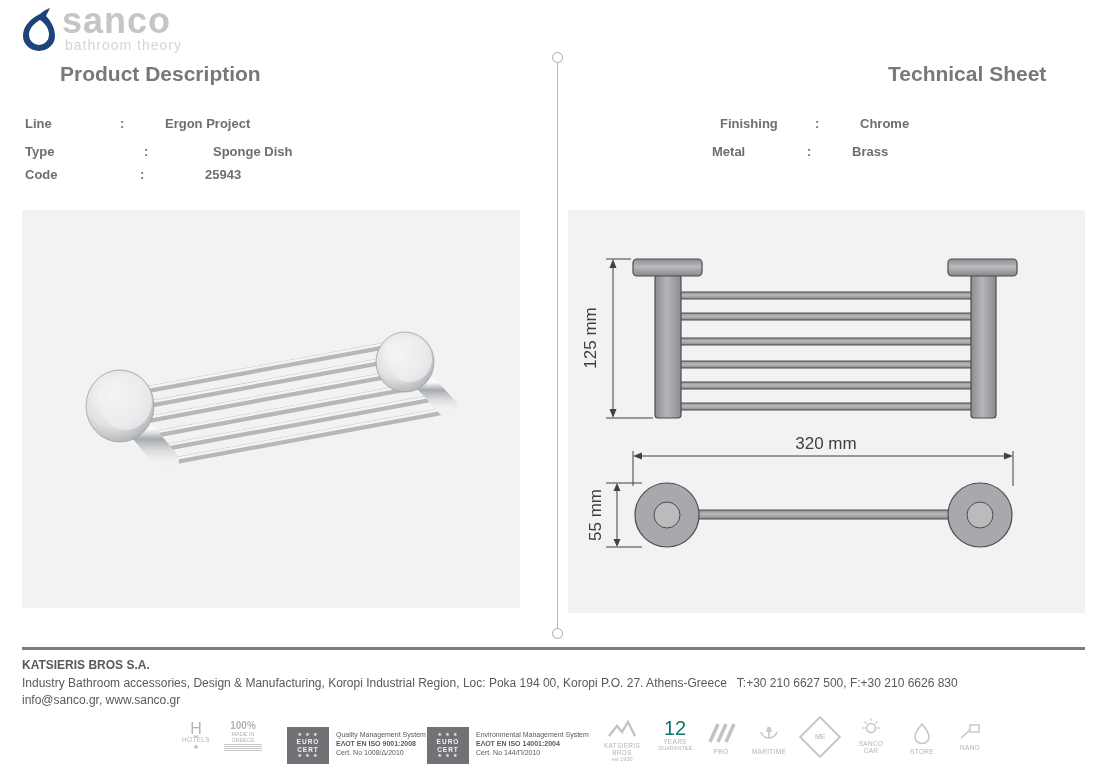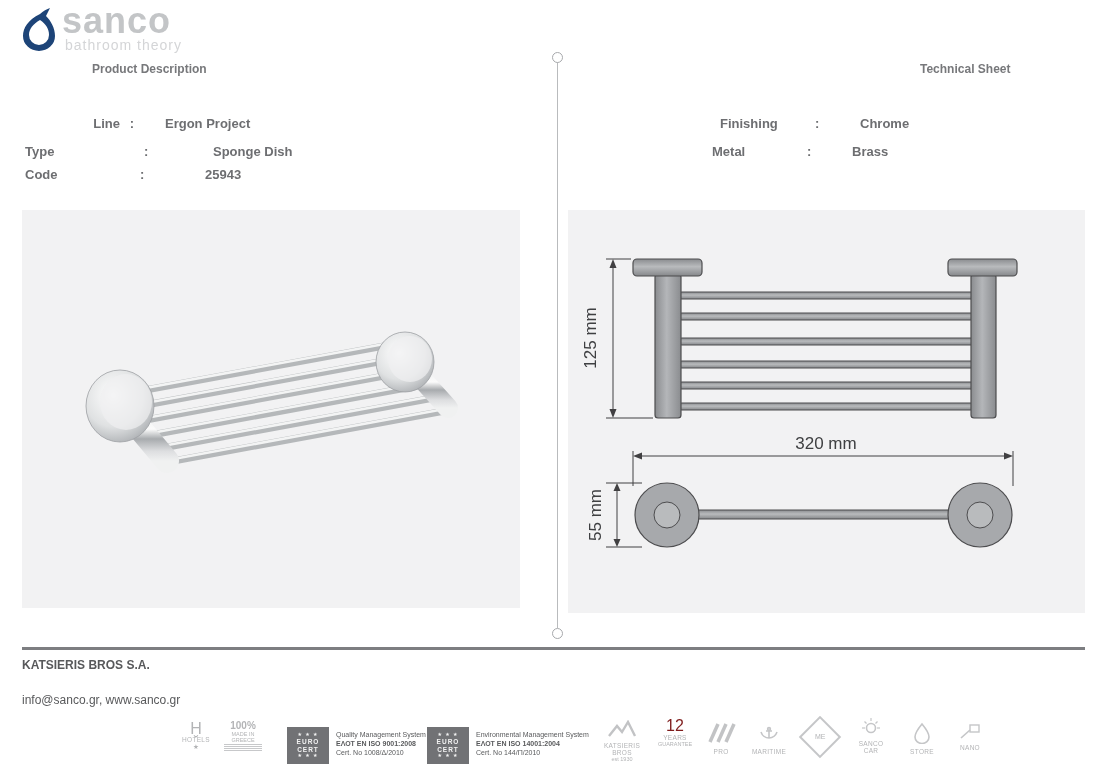--- a/index.html
+++ b/index.html
@@ -13,7 +13,7 @@
   .logo .tag{position:absolute;left:45px;top:33px;font-size:14px;color:#d4d5d7;letter-spacing:1px;}
 
   
-  .heading{position:absolute;top:62px;font-size:12px;font-weight:bold;color:#77787b;margin-left:32px;}
+  .heading{position:absolute;top:62px;font-size:21px;font-weight:bold;color:#77787b;}
   #heading-left{left:60px;}
   #heading-right{left:888px;}
 

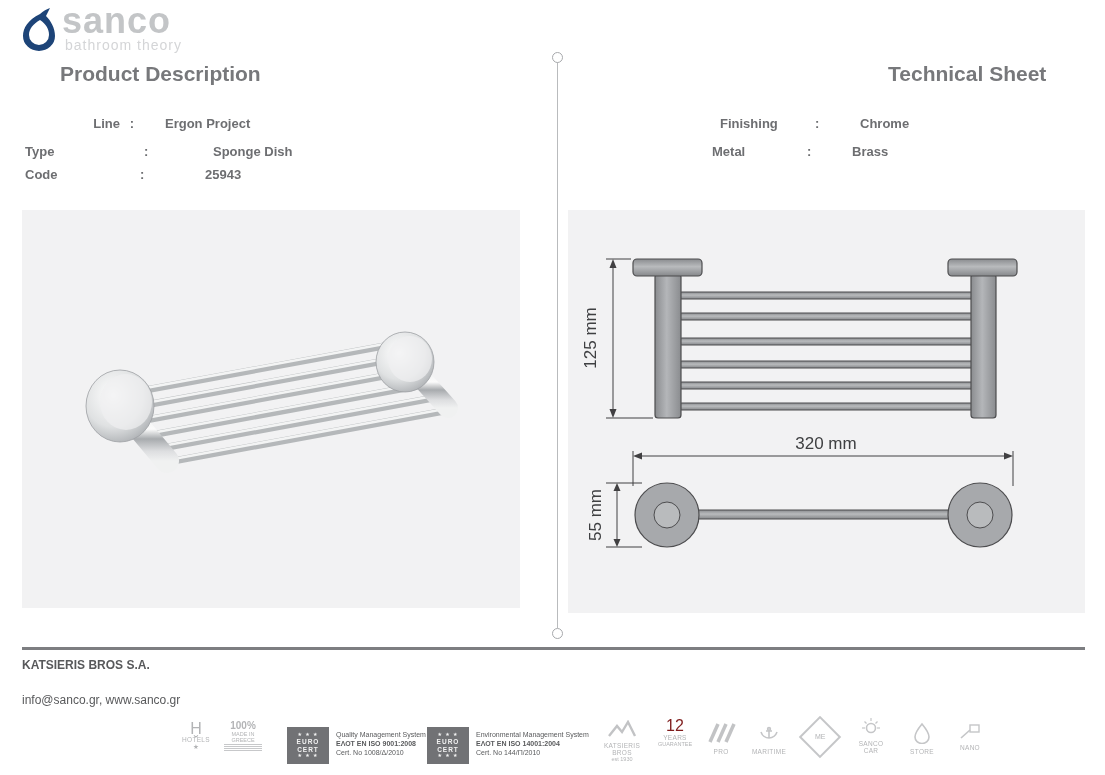--- a/index.html
+++ b/index.html
@@ -22,7 +22,7 @@
   .spec-row .lbl{width:95px;}
   .spec-row .sep{width:14px;}
   .spec-row .val{white-space:nowrap;margin-left:31px;}
-  #spec-line{left:25px;top:116px;text-align:right;}
+  #spec-line{left:25px;top:116px;}
   #spec-type{left:25px;top:144px;gap:24px;}
   #spec-code{left:25px;top:167px;gap:20px;}
   #spec-finishing{left:712px;top:116px;padding-left:8px;}

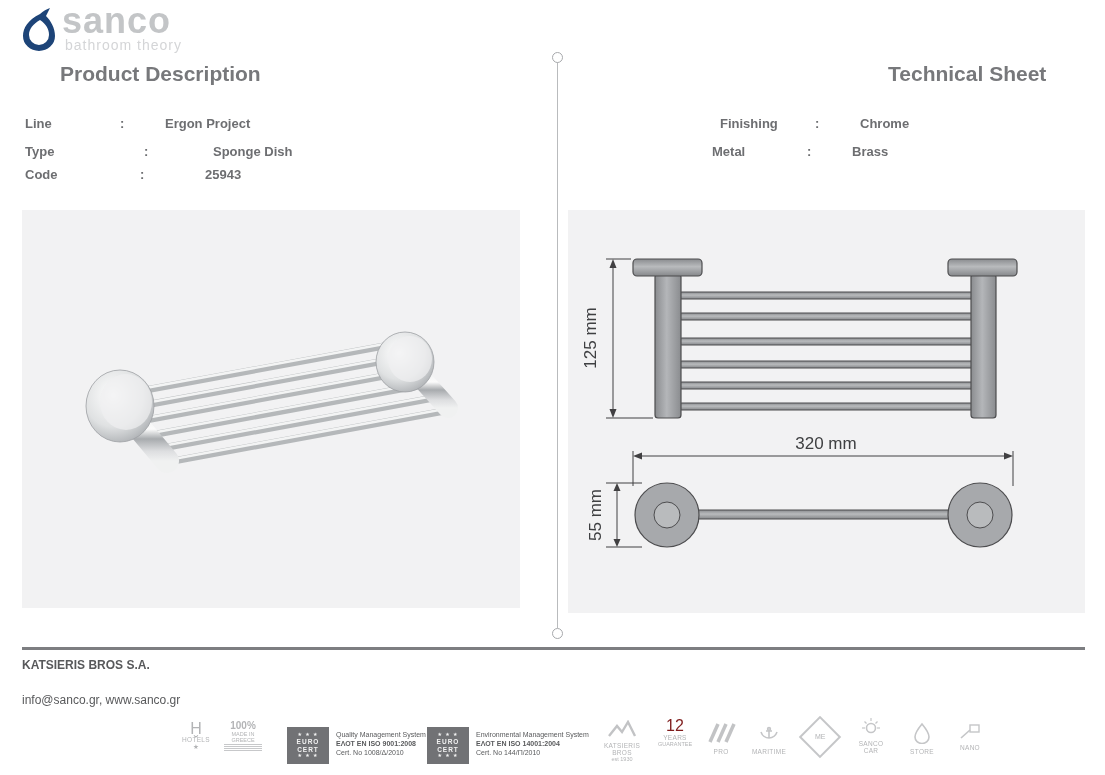--- a/index.html
+++ b/index.html
@@ -227,6 +227,9 @@
 
   <div id="footer-rule"></div>
   <div id="company-name">KATSIERIS BROS S.A.</div>
+  <div id="company-address">
+    <span>Industry Bathroom accessories, Design &amp; Manufacturing, Koropi Industrial Region, Loc: Poka 194 00, Koropi P.O. 27. Athens-Greece</span><span class="phone">T:+30 210 6627 500, F:+30 210 6626 830</span>
+  </div>
   <div id="company-contacts">info@sanco.gr, www.sanco.gr</div>
 
   <div class="cert" style="left:176px;top:722px;width:40px;">

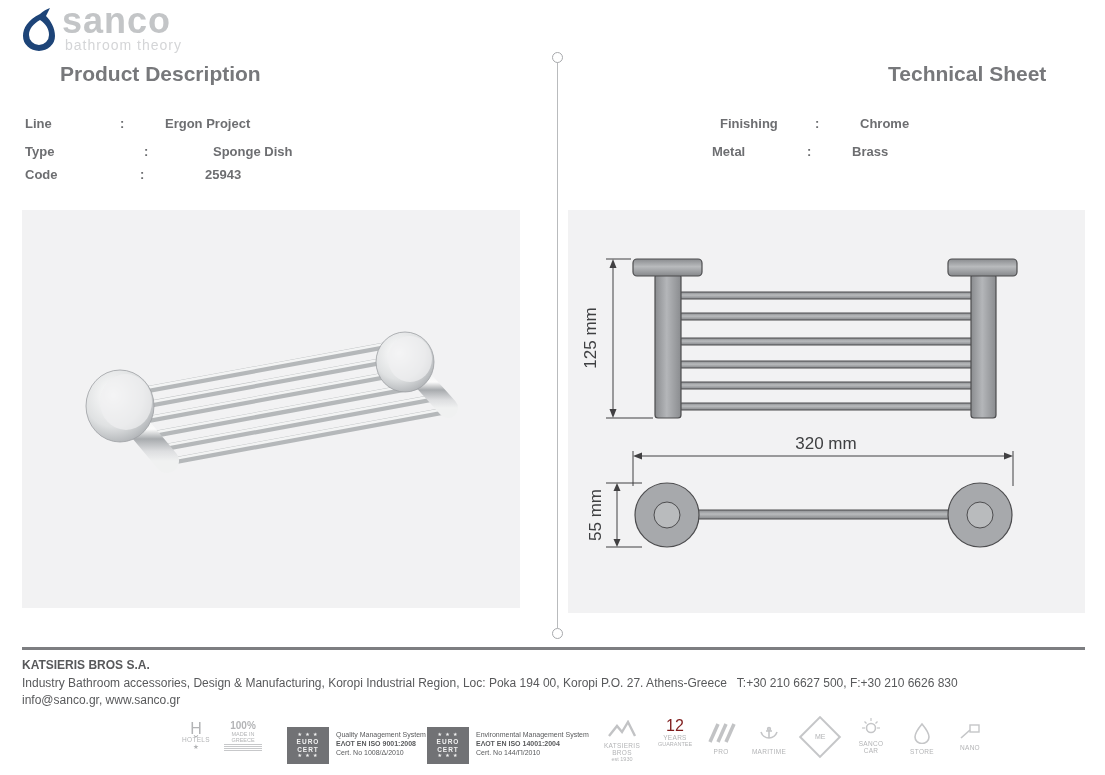--- a/index.html
+++ b/index.html
@@ -56,7 +56,7 @@
   .euro-text{position:absolute;text-align:left;color:#595a5c;font-size:7px;line-height:1.25;white-space:nowrap;}
   .euro-text .b{font-weight:bold;}
   .hatch{height:1px;background:#c7c8ca;margin:1px 2px;}
-  .big12{font-size:16px;color:#7f1d1d;line-height:1;}
+  .big12{font-size:20px;color:#0f766e;line-height:1;}
   .diam{width:26px;height:26px;border:2px solid #c5c6c8;transform:rotate(45deg);margin:2px auto;display:flex;align-items:center;justify-content:center;}
   .diam span{transform:rotate(-45deg);font-size:7px;color:#b3b4b6;}
 </style>

